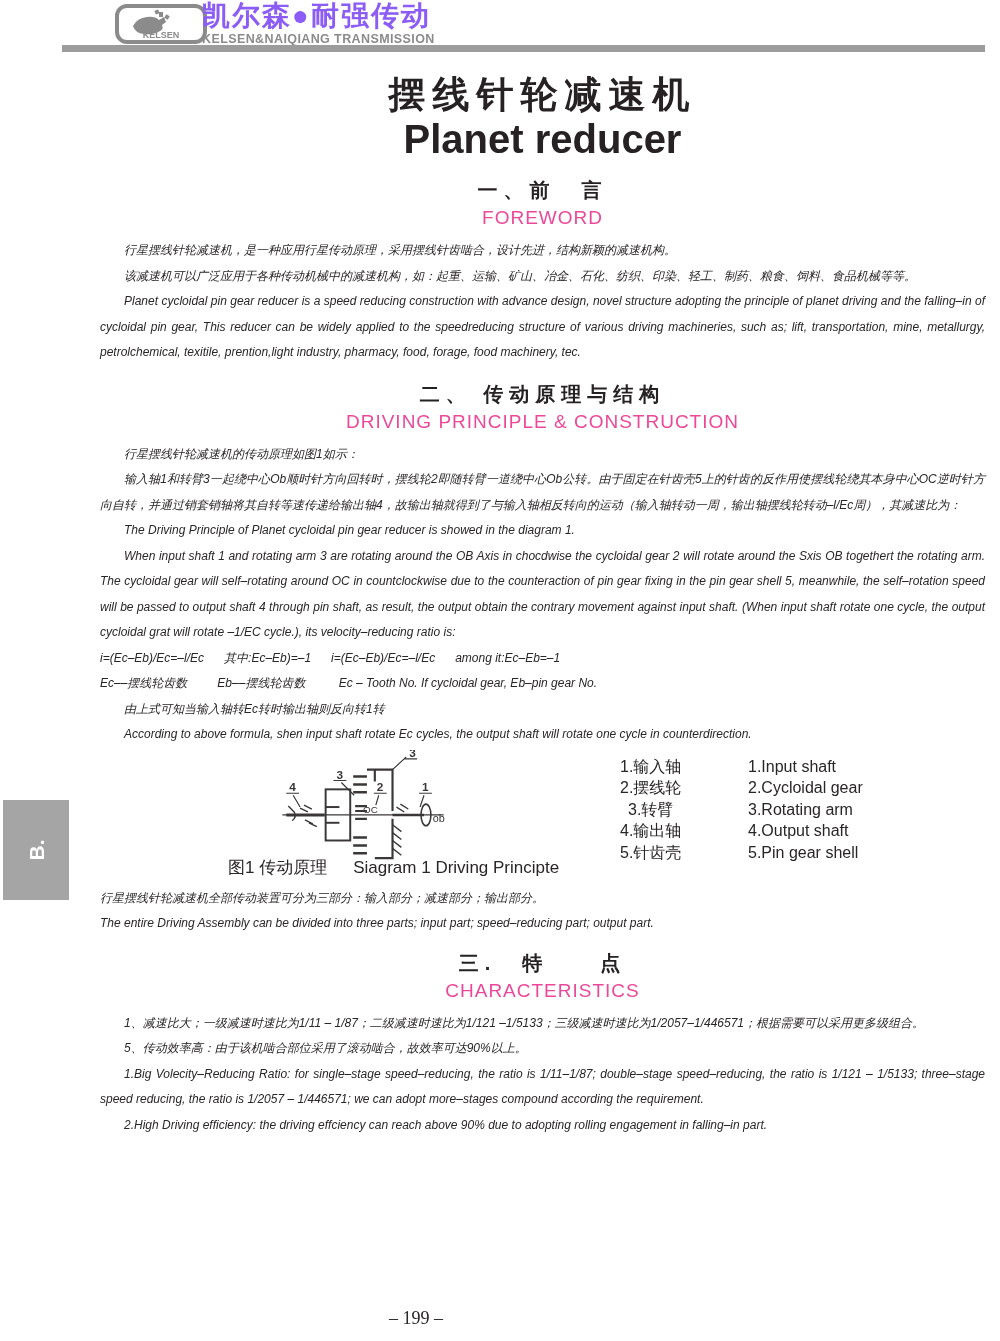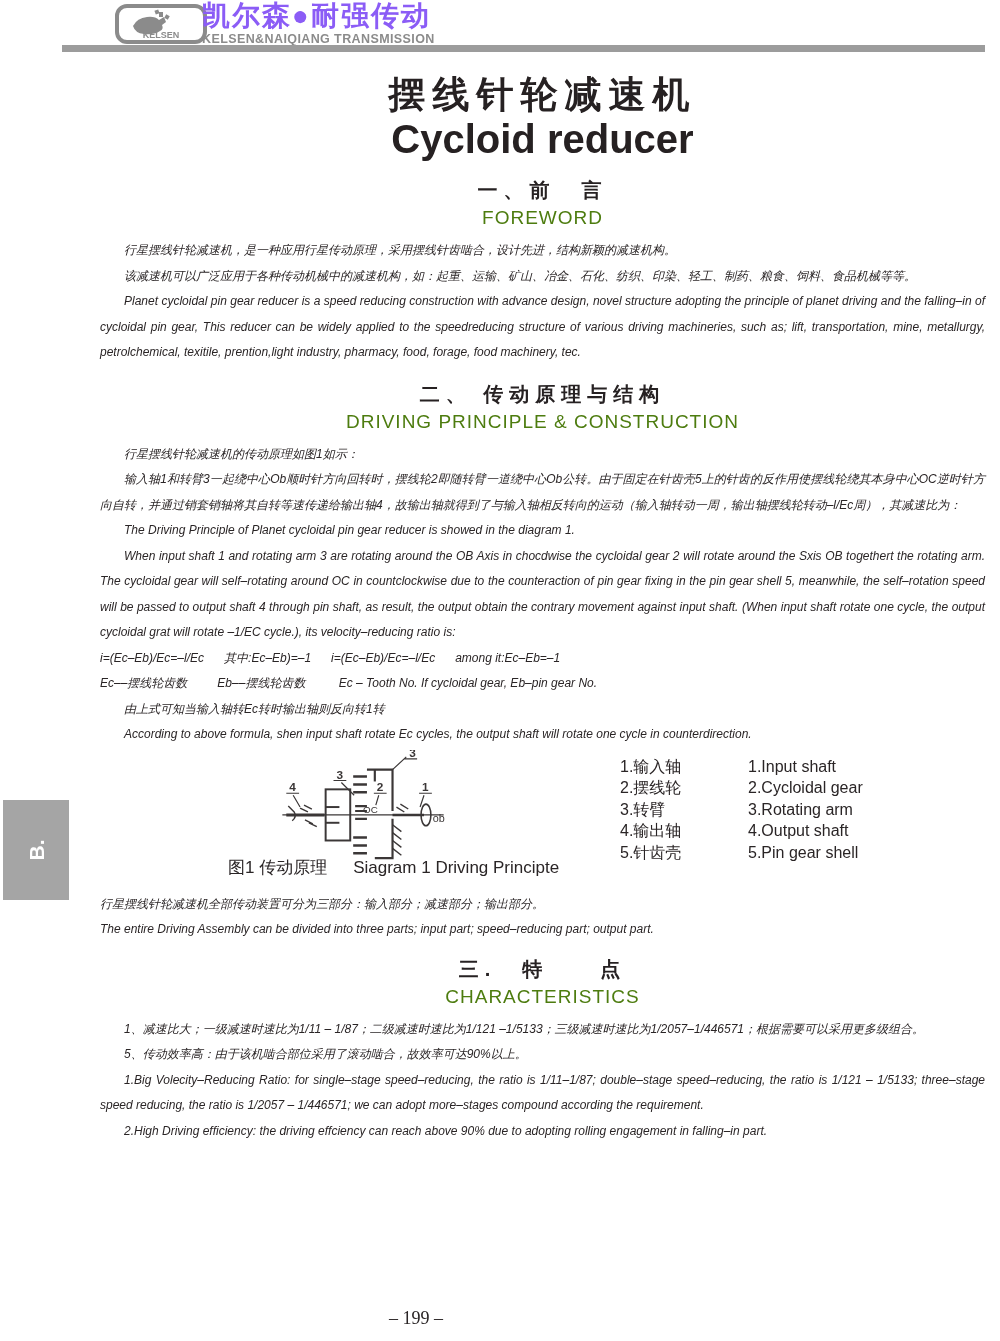--- a/index.html
+++ b/index.html
@@ -80,7 +80,7 @@
   <div class="content">
 
     <div class="title-cn">摆线针轮减速机</div>
-    <div class="title-en">Cycloid reducer</div>
+    <div class="title-en">Planet reducer</div>
 
     <div class="sec-head">
       <div class="cn">一、前　言</div>

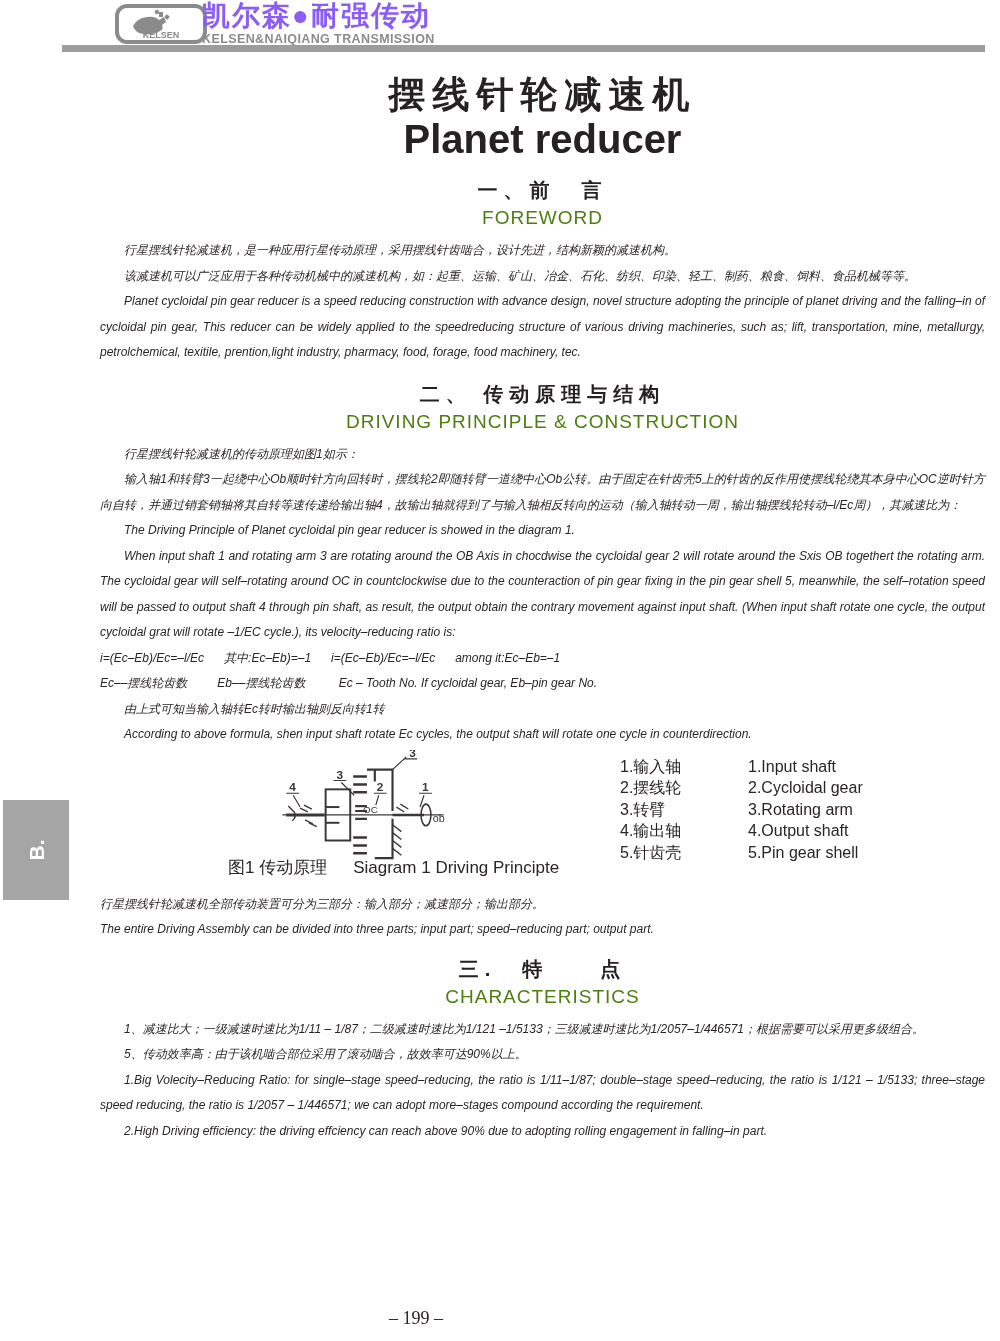--- a/index.html
+++ b/index.html
@@ -28,7 +28,7 @@
   .title-en{text-align:center;font-size:40px;font-weight:bold;line-height:46px;color:#262122;}
   .sec-head{margin-top:13px;}
   .sec-head .cn{text-align:center;font-size:20px;font-weight:bold;letter-spacing:6px;line-height:30px;color:#262122;}
-  .sec-head .en{text-align:center;font-size:19px;line-height:25px;letter-spacing:1px;color:#4d7c0f;}
+  .sec-head .en{text-align:center;font-size:19px;line-height:25px;letter-spacing:1px;color:#ec4899;}
   .pblock{margin-top:8px;}
   p.bp{margin:0;font-size:12px;line-height:25.5px;text-align:justify;font-style:italic;}
   p.ind{text-indent:2em;}

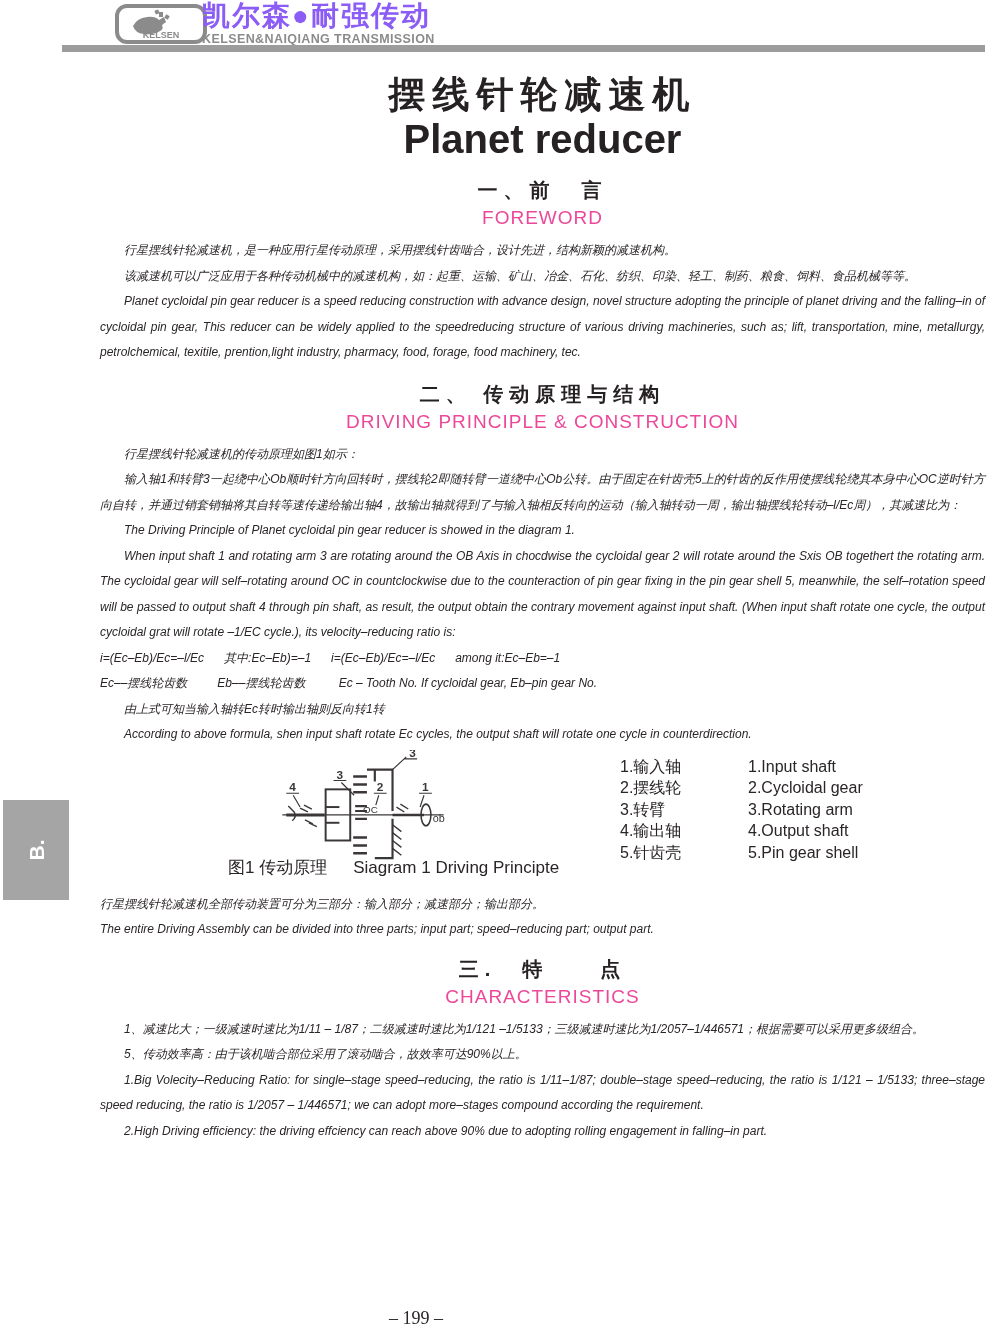--- a/index.html
+++ b/index.html
@@ -39,7 +39,7 @@
   .fig-caption{position:absolute;left:128px;top:104px;font-size:17px;}
   .fig-caption .gap{display:inline-block;width:26px;}
   .legend-col{position:absolute;top:4px;font-size:16px;line-height:21.5px;}
-  .legend-cn{left:520px;}
+  .legend-cn{left:520px;text-align:center;}
   .legend-en{left:648px;}
   
   .footer{

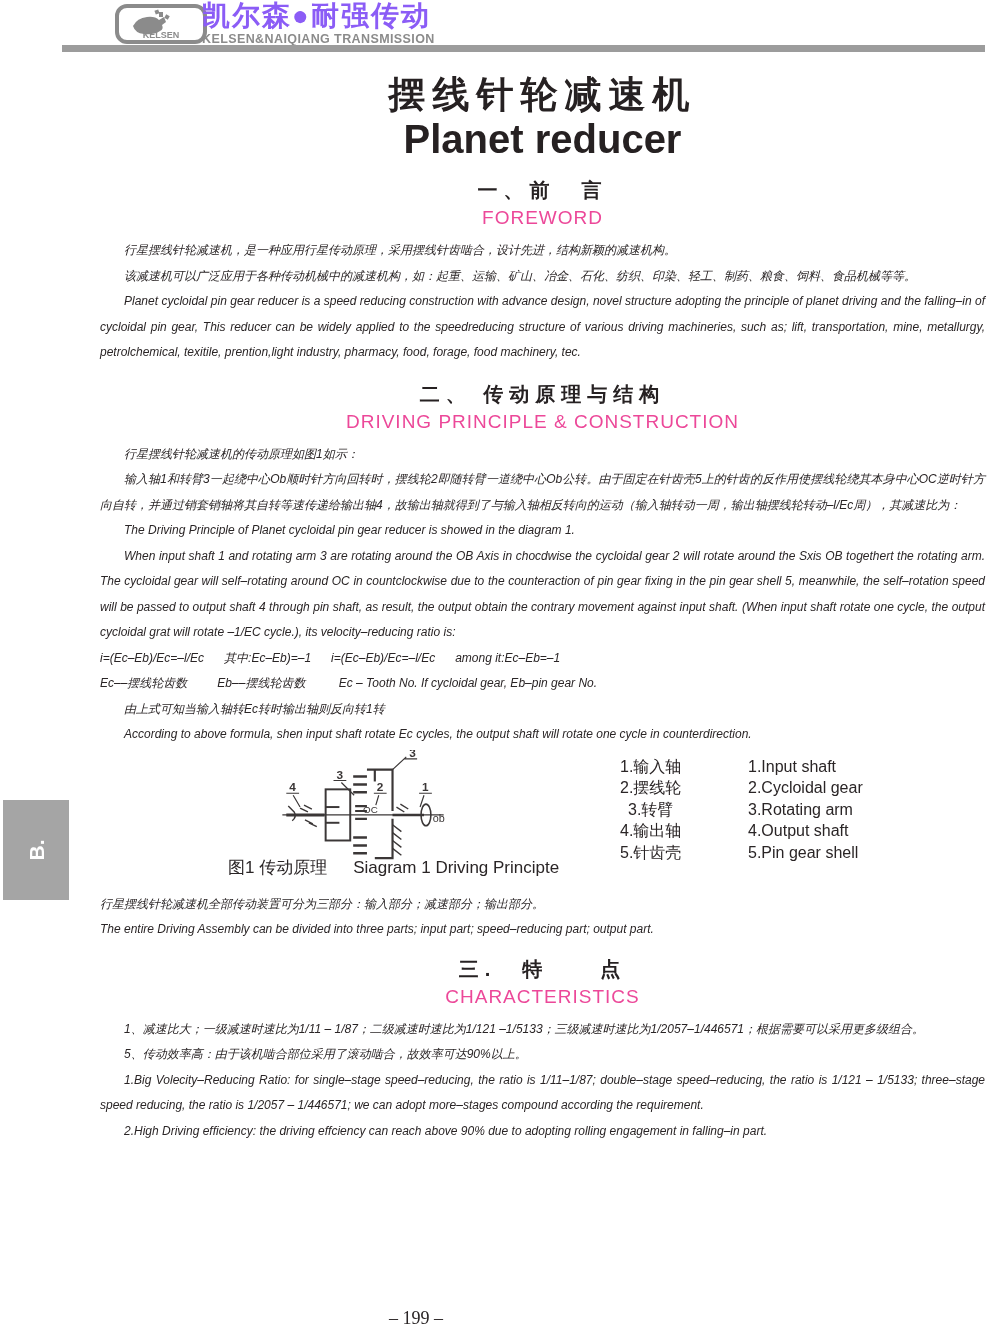--- a/index.html
+++ b/index.html
@@ -173,7 +173,7 @@
       </div>
     </div>
 
-    <div class="pblock" style="margin-top:8px">
+    <div class="pblock" style="margin-top:2px">
       <p class="bp">行星摆线针轮减速机全部传动装置可分为三部分：输入部分；减速部分；输出部分。</p>
       <p class="bp">The entire Driving Assembly can be divided into three parts; input part; speed–reducing part; output part.</p>
     </div>

